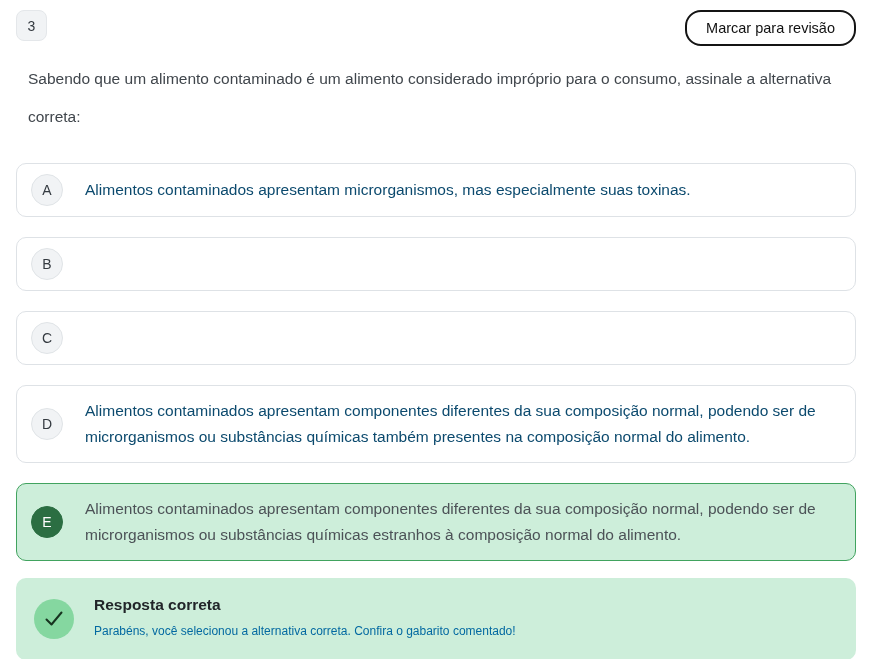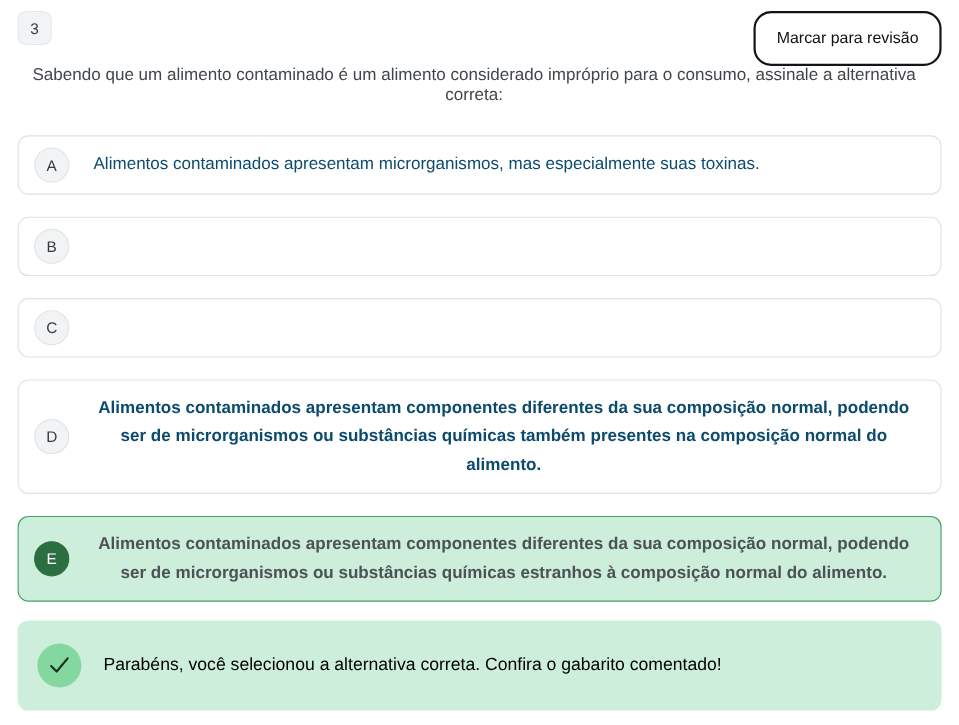--- a/index.html
+++ b/index.html
@@ -30,7 +30,7 @@
     font-size: 14px; color: #343a40;
   }
   .review-btn {
-    height: 50px;
+    height: 36px;
     padding: 0 19px;
     border-radius: 16px;
     border: 2px solid #141414;

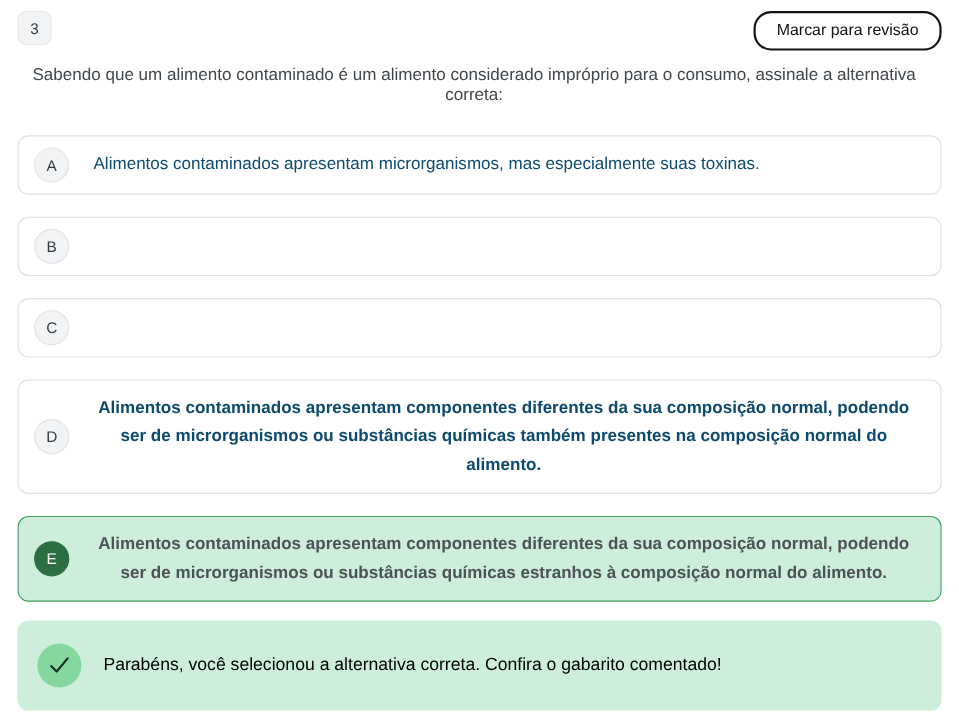--- a/index.html
+++ b/index.html
@@ -46,10 +46,9 @@
   .question {
     font-size: 15.5px;
     color: #40464c;
-    line-height: 18px;
-    margin: 0 0 27px 0;
+    line-height: 38px;
+    margin: 0 0 27px 12px;
     max-width: 830px;
-    text-align: center;
   }
 
   

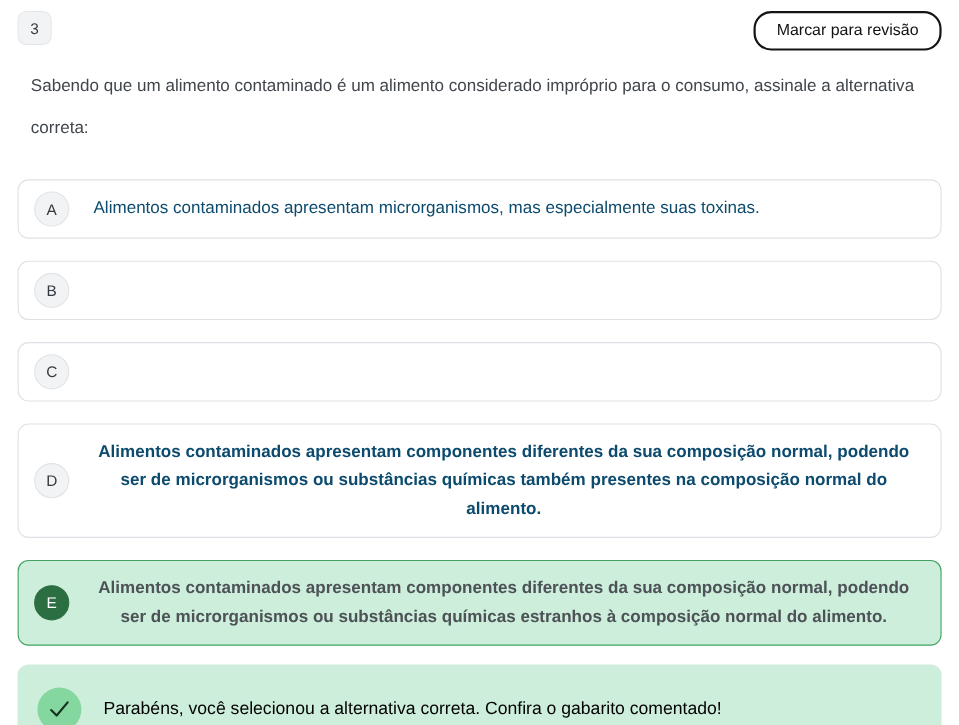--- a/index.html
+++ b/index.html
@@ -80,7 +80,7 @@
     line-height: 26px;
   }
   .option.center { padding-top: 12px; padding-bottom: 12px; }
-  .option.center .opt-text { flex: 1; text-align: center; font-weight: bold; }
+  .option.center .opt-text { flex: 1; text-align: left; }
   .option.selected {
     background: #cdeeda;
     border-color: #41a35f;

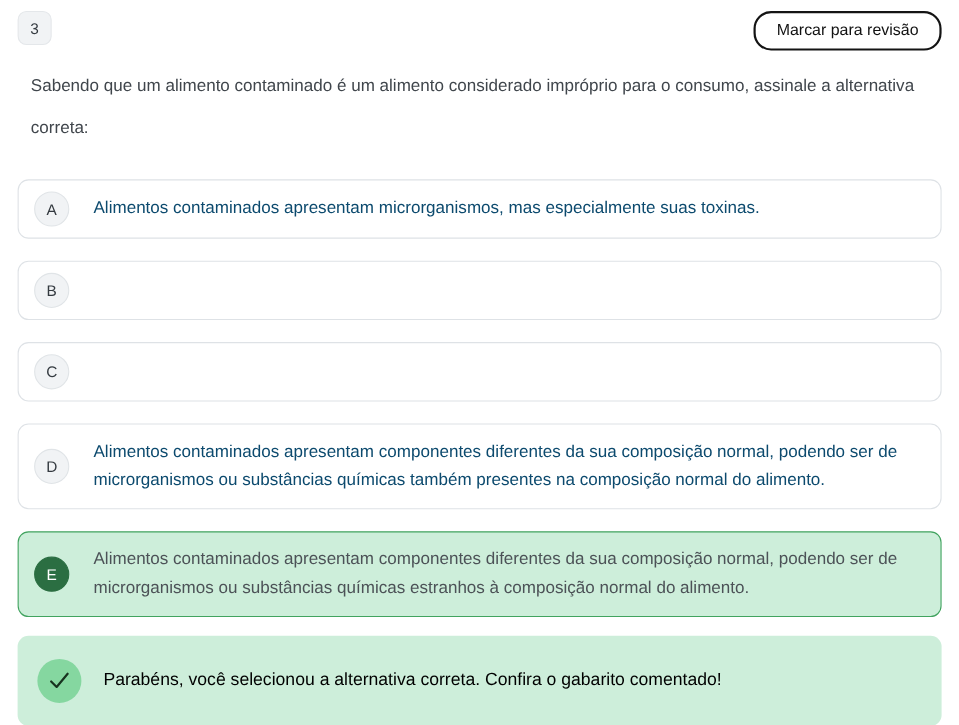--- a/index.html
+++ b/index.html
@@ -168,6 +168,7 @@
       </svg>
     </div>
     <div class="feedback-text">
+      <div class="feedback-title">Resposta correta</div>
       <div class="feedback-message">Parabéns, você selecionou a alternativa correta. Confira o gabarito comentado!</div>
     </div>
   </div>

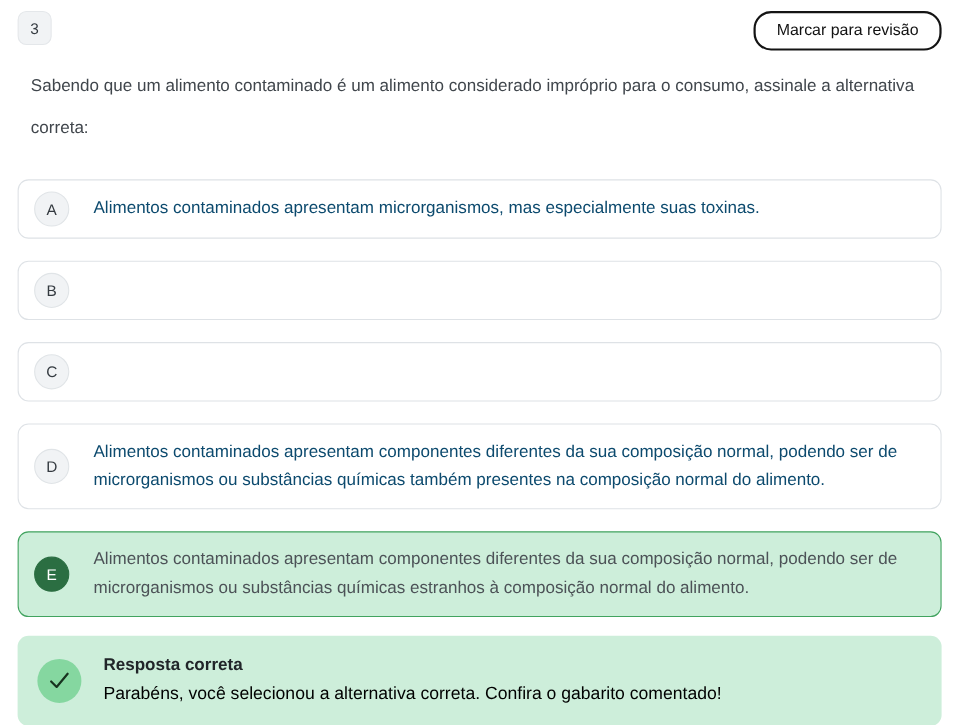--- a/index.html
+++ b/index.html
@@ -117,8 +117,8 @@
     margin-bottom: 5px;
   }
   .feedback-message {
-    font-size: 16px;
-    color: #000000;
+    font-size: 12px;
+    color: #0369a1;
     line-height: 24px;
   }
 </style>

